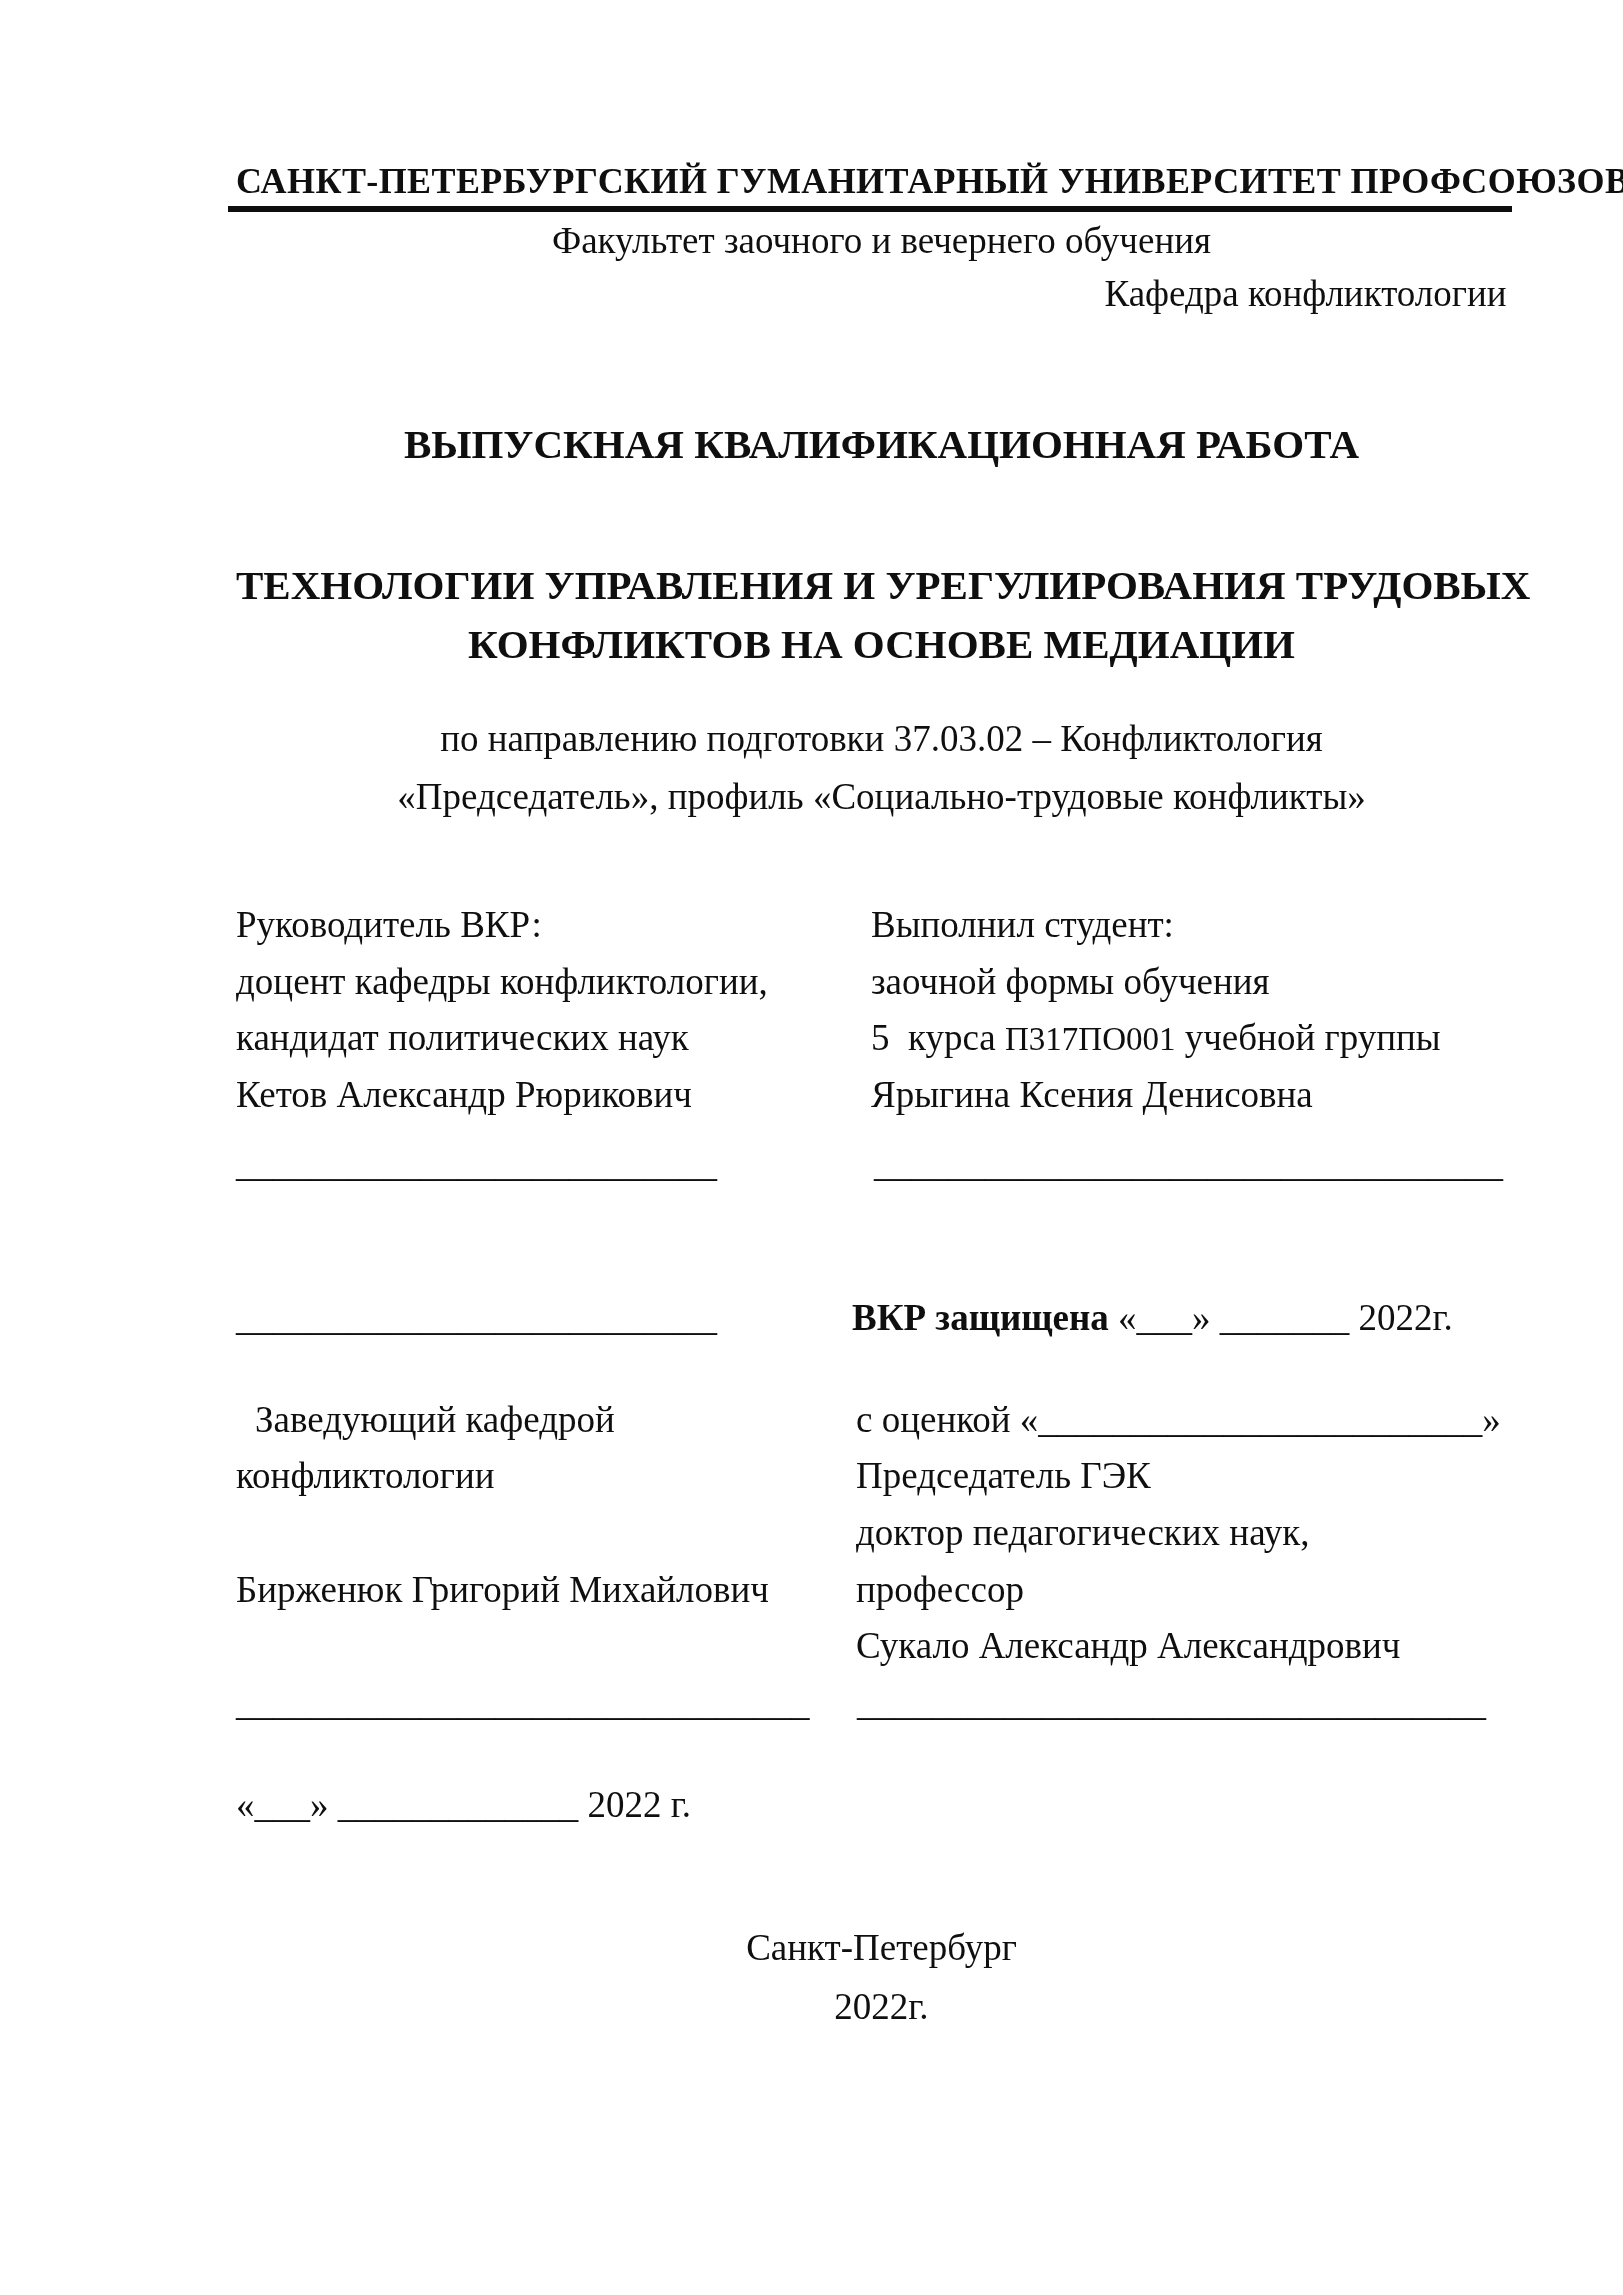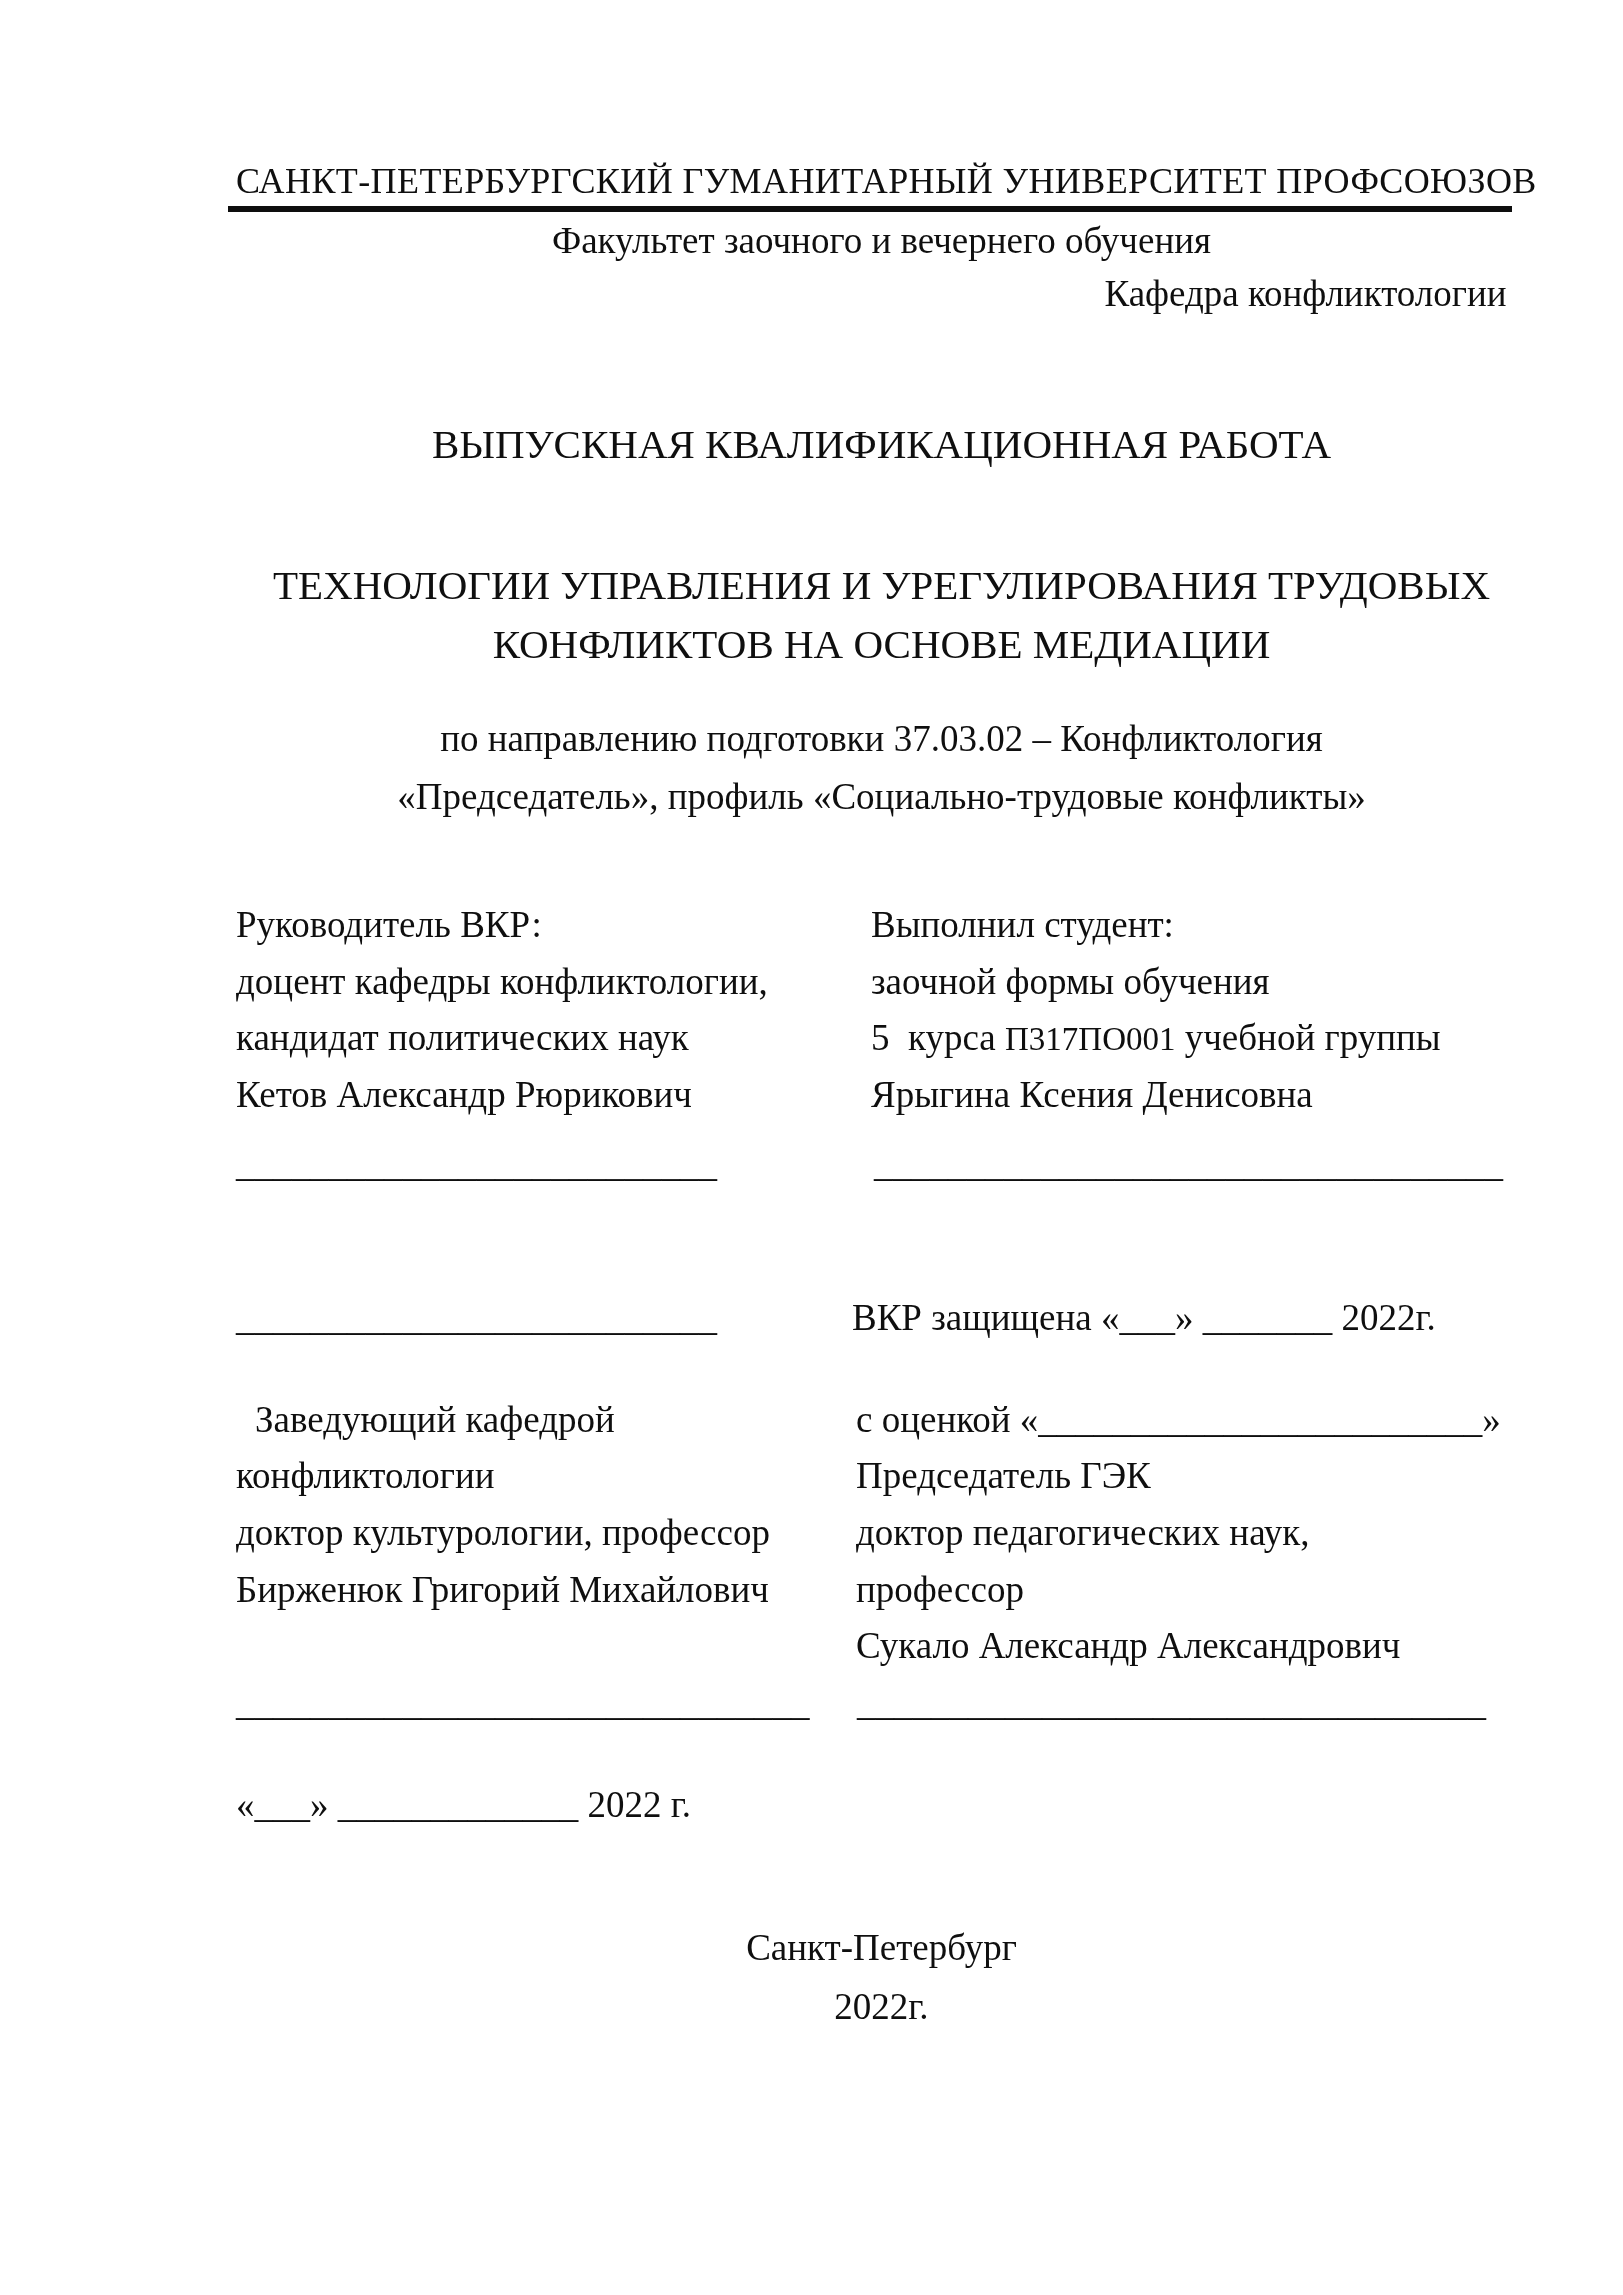--- a/index.html
+++ b/index.html
@@ -20,7 +20,7 @@
   }
   .center{left:236px;width:1291px;text-align:center;}
   .right{left:236px;width:1291px;text-align:right;padding-right:0;box-sizing:border-box;}
-  .bold{font-weight:normal;}
+  .bold{font-weight:bold;}
   .big{font-size:41px;}
   .hdr{font-size:36px;letter-spacing:0.4px;}
   .rule{

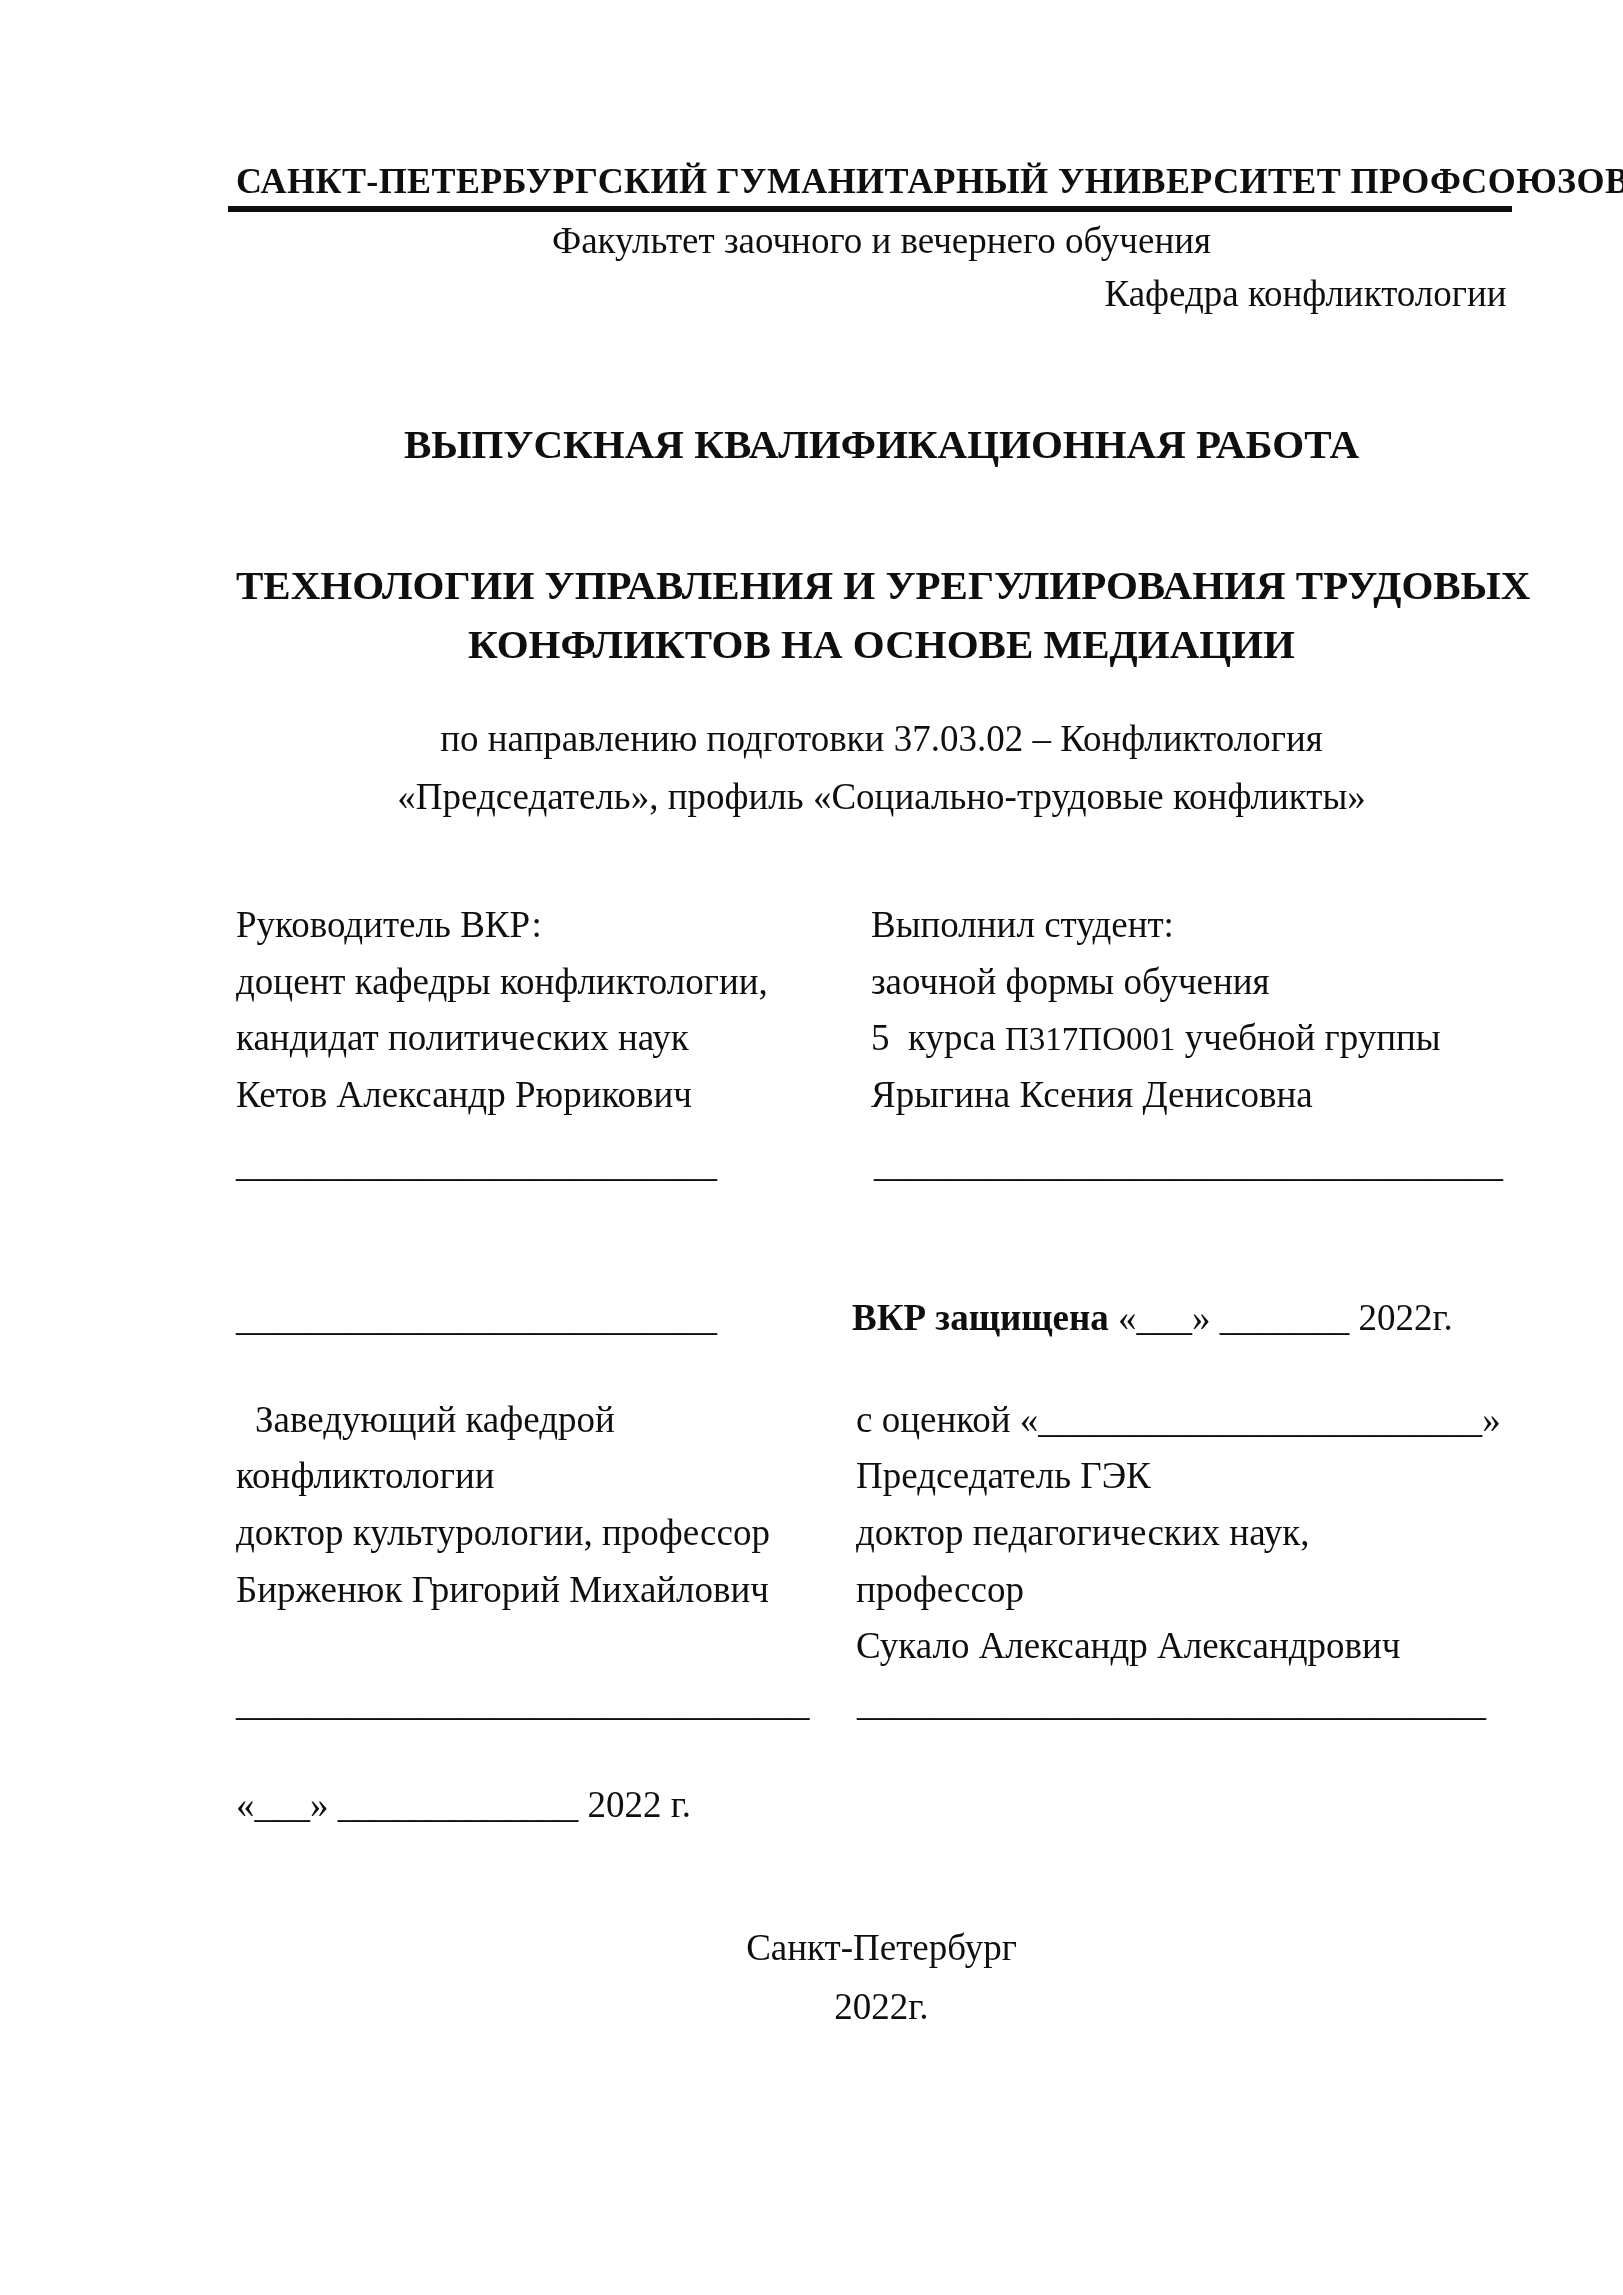--- a/index.html
+++ b/index.html
@@ -78,7 +78,6 @@
   <div class="t cell-l" style="top:1455px;">конфликтологии</div>
   <div class="t cell-r2" style="top:1455px;">Председатель ГЭК</div>
 
-  <div class="t cell-l" style="top:1512px;">доктор культурологии, профессор</div>
   <div class="t cell-r2" style="top:1512px;">доктор педагогических наук,</div>
 
   <div class="t cell-l" style="top:1569px;">Бирженюк Григорий Михайлович</div>

